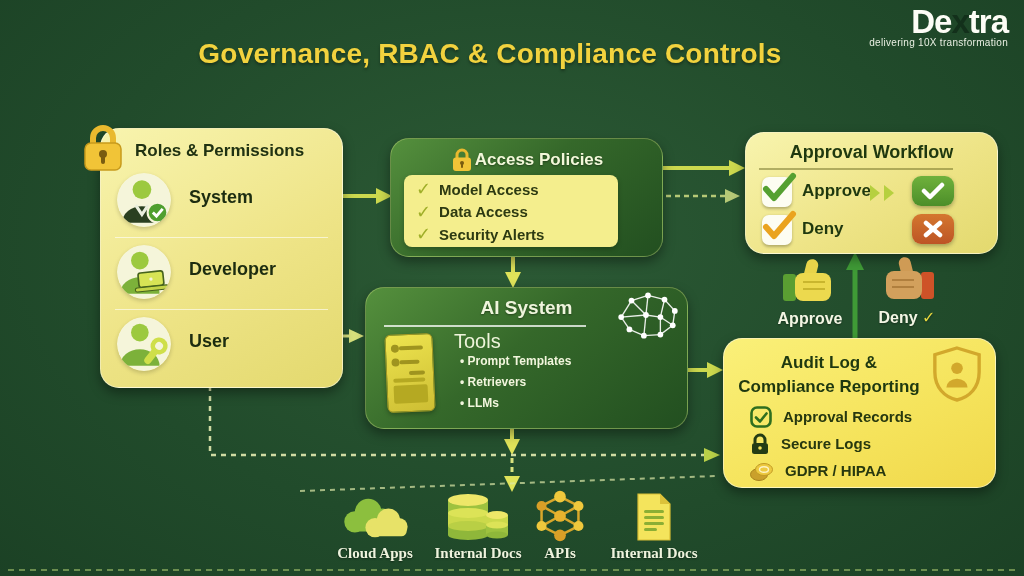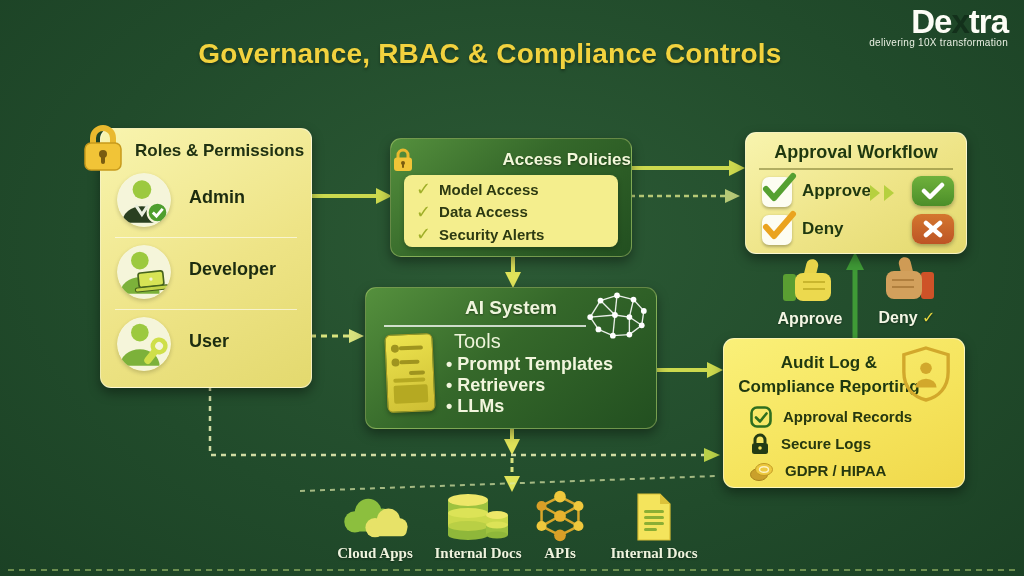--- a/index.html
+++ b/index.html
@@ -20,7 +20,7 @@
   .logo-text .logo-x{color:#13301b;}
   .logo-tagline{font-size:10px;color:#e9efe2;letter-spacing:.3px;margin-top:-3px;}
   
-  .panel{position:absolute;border-radius:11px;box-shadow:0 5px 12px rgba(0,0,0,.38);z-index:2;}
+  .panel{position:absolute;border-radius:19px;box-shadow:0 5px 12px rgba(0,0,0,.38);z-index:2;padding-left:31px;}
   .panel-yellow{background:linear-gradient(150deg,#f8f4ae 0%,#eee487 55%,#e3d96e 100%);border:1px solid rgba(255,255,255,.45);}
   .panel-green{background:linear-gradient(140deg,#55903d 0%,#35682a 45%,#224f20 100%);border:1px solid rgba(225,240,140,.35);}
   

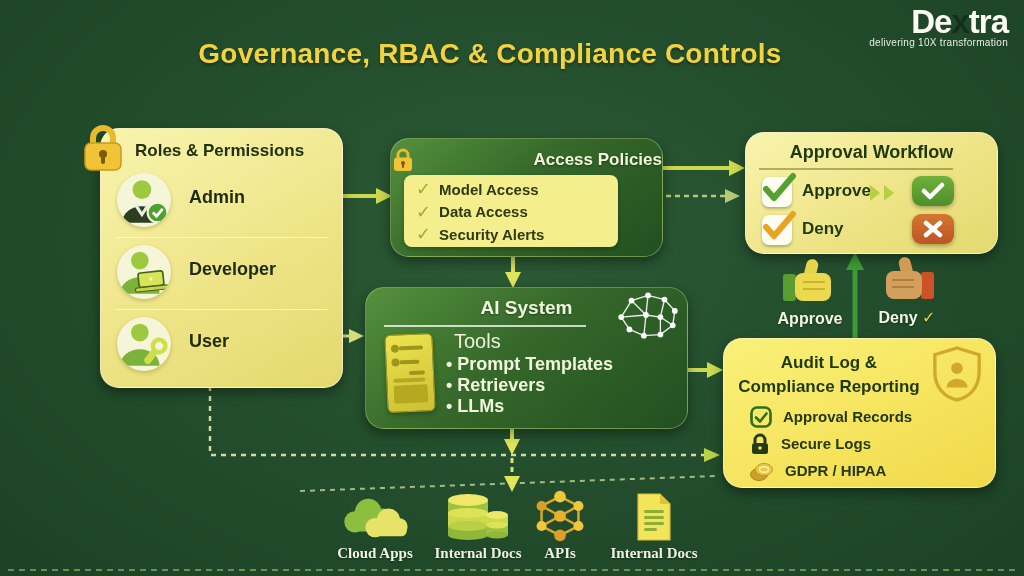--- a/index.html
+++ b/index.html
@@ -30,7 +30,7 @@
   .role-label{position:absolute;left:88px;top:18px;font-size:18px;font-weight:800;color:#1c2c10;}
   .role-sep{position:absolute;left:14px;right:14px;height:1px;background:rgba(255,255,255,.6);}
   
-  .access-head{left:0;top:7px;width:100%;display:flex;align-items:center;justify-content:space-between;gap:1px;}
+  .access-head{left:0;top:7px;width:100%;display:flex;align-items:center;justify-content:center;gap:1px;}
   .access-title{font-size:17px;font-weight:800;color:#f3f8da;text-shadow:0 1px 2px rgba(0,0,0,.4);}
   .access-inner{left:13px;top:36px;width:214px;height:72px;background:#f4ee8d;border-radius:8px;box-shadow:0 2px 5px rgba(0,0,0,.25);padding:3px 0 0 12px;box-sizing:border-box;}
   .check-item{display:flex;align-items:center;gap:8px;height:22.5px;font-size:15px;font-weight:800;color:#2d3a12;}

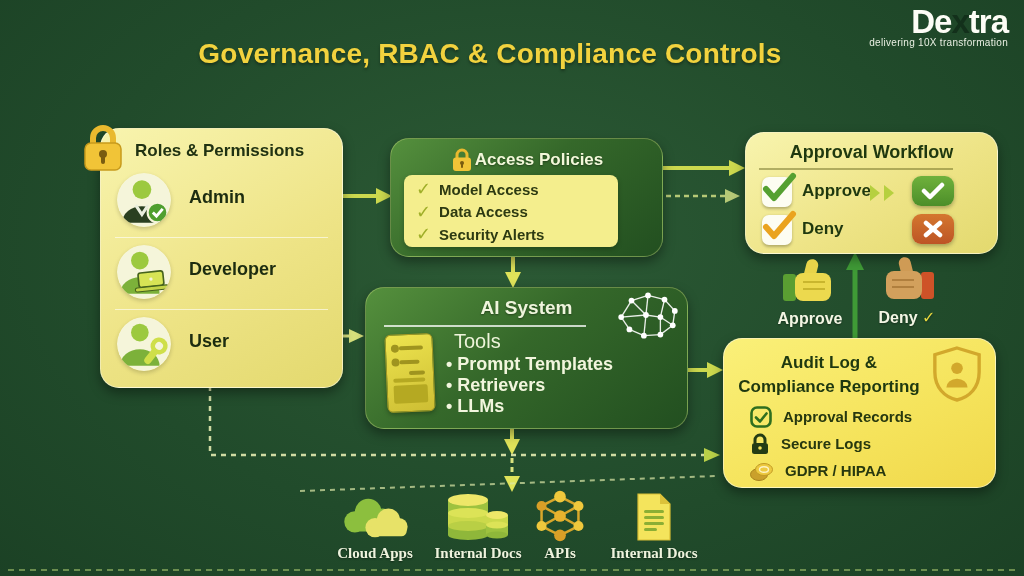--- a/index.html
+++ b/index.html
@@ -156,7 +156,7 @@
           <polyline points="34.5,38 38,41.5 44,34.5" fill="none" stroke="#fff" stroke-width="2.8"></polyline>
         </svg>
       </div>
-      <div class="role-label">Admin</div>
+      <div class="role-label">System</div>
     </div>
     <div class="role-sep" style="top:108px;"></div>
     <div class="role-row" style="top:112px;">

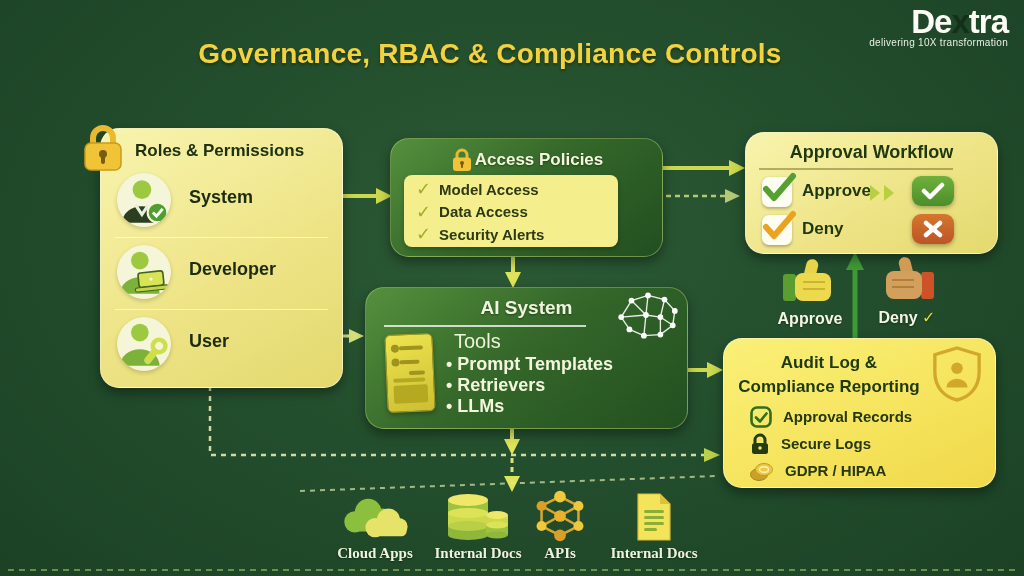--- a/index.html
+++ b/index.html
@@ -40,7 +40,7 @@
   .ai-underline{left:18px;top:37px;width:202px;height:1.5px;background:rgba(255,255,255,.75);}
   .ai-doc{left:20px;top:46px;width:46px;height:76px;transform:rotate(-2.5deg);background:linear-gradient(160deg,#eee44f,#cdbe33);border:1.5px solid #a69a24;border-radius:6px;box-shadow:0 2px 5px rgba(0,0,0,.3);}
   .ai-tools-title{left:88px;top:42px;font-size:20px;font-weight:400;color:#eef4da;}
-  .ai-item{position:absolute;left:80px;font-size:18px;font-weight:700;color:#f2f6dd;text-align:right;}
+  .ai-item{position:absolute;left:94px;font-size:12px;font-weight:700;color:#f2f6dd;text-align:right;}
   .ai-item::before{content:"•  ";color:#f2f6dd;}
   
   .apv-title{left:0;top:9px;width:100%;text-align:center;font-size:18px;font-weight:800;color:#1f380f;}

